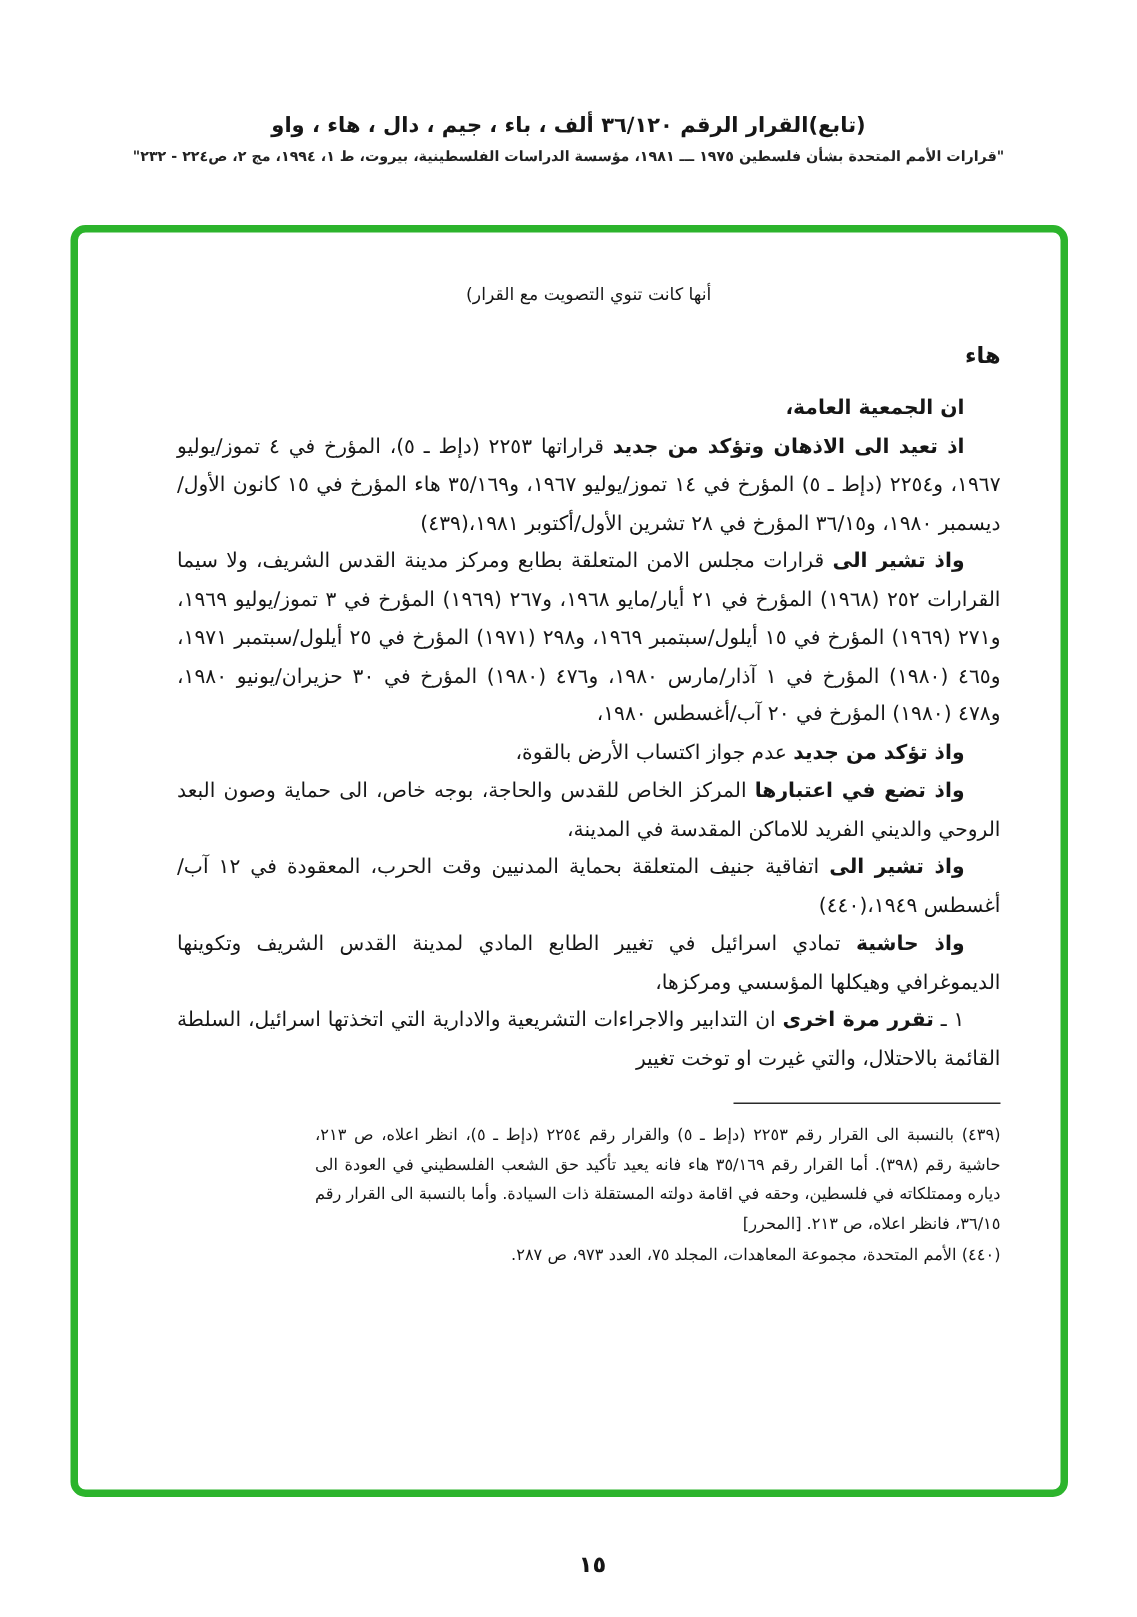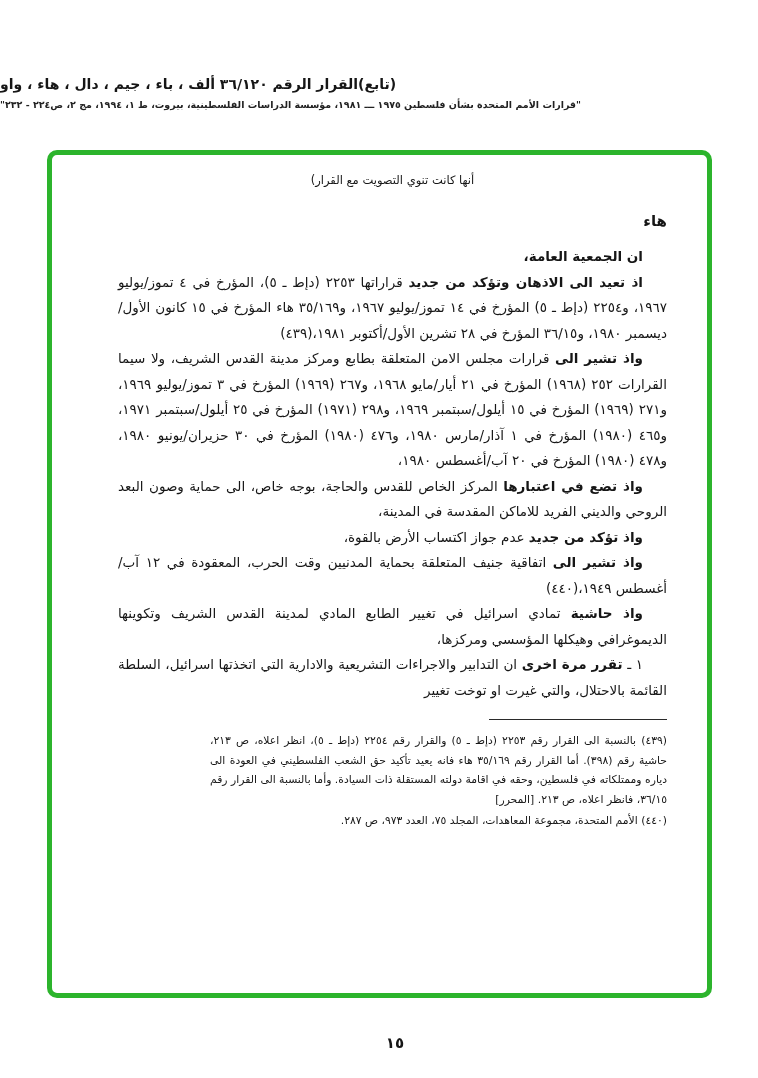--- a/index.html
+++ b/index.html
@@ -11,7 +11,7 @@
   }
   .page { position:relative; width:758px; height:1078px; overflow:hidden; direction:rtl; background:#fff; }
 
-  .doc-header { position:absolute; top:76px; left:0; right:0; text-align:left; }
+  .doc-header { position:absolute; top:76px; left:0; right:0; text-align:center; }
   .doc-header .line1 { font-size:14px; font-weight:bold; }
   .doc-header .line2 { font-size:9.5px; font-weight:bold; margin-top:7px; color:#222; }
 

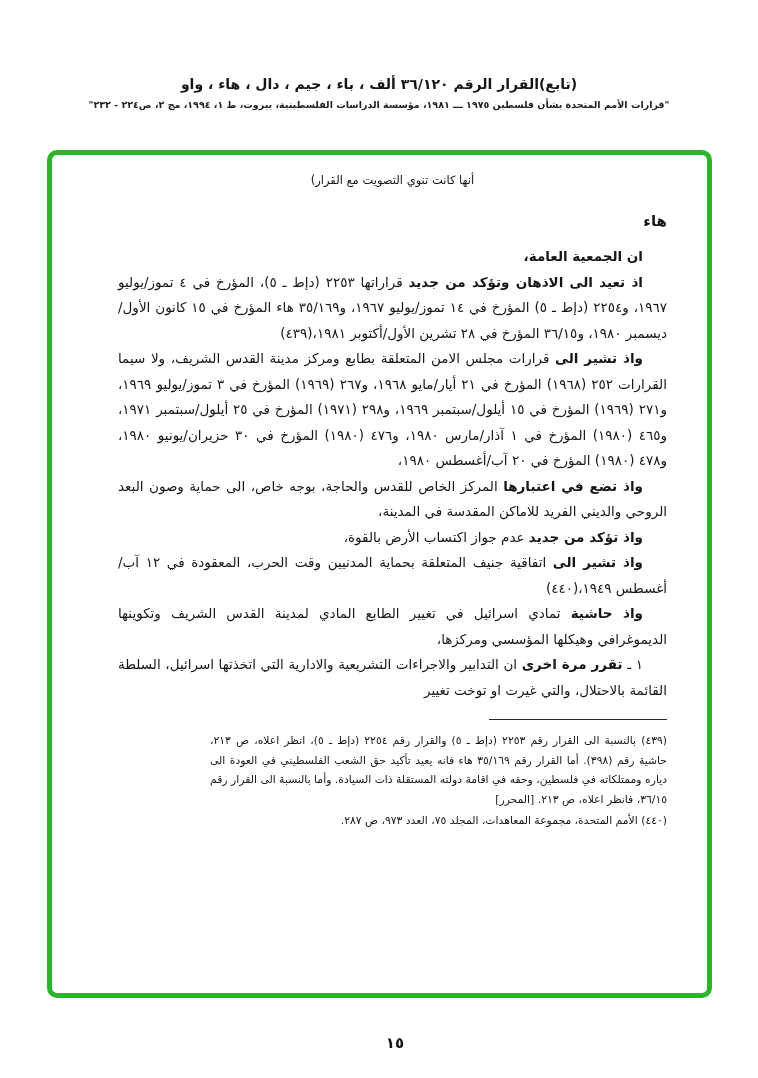--- a/index.html
+++ b/index.html
@@ -18,7 +18,7 @@
   .frame {
     position:absolute; top:150px; left:47px; width:665px; height:848px;
     border:5px solid var(--frame-green); border-radius:10px;
-    padding:14px 40px 18px 66px; overflow:hidden; background:#fff;
+    padding:30px 40px 18px 66px; overflow:hidden; background:#fff;
   }
 
   .intro-note { text-align:center; font-size:11.5px; margin:4px 0 0; }

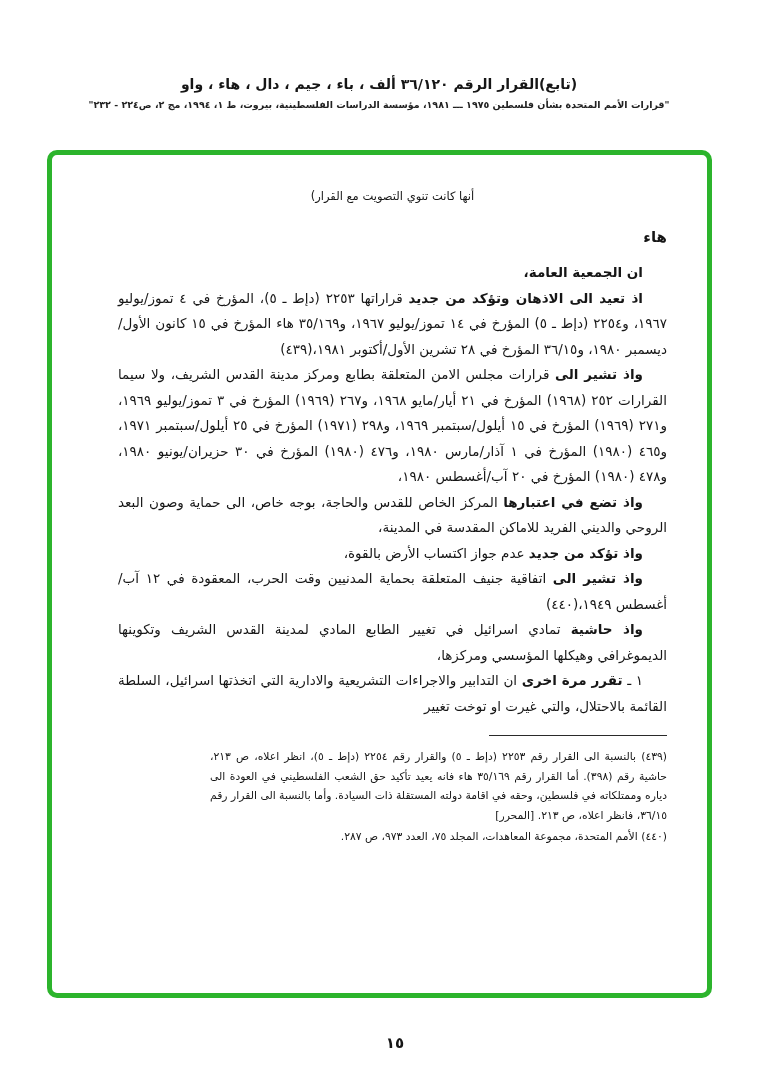--- a/index.html
+++ b/index.html
@@ -65,9 +65,9 @@
 
     <p class="par"><span class="lead">واذ تشير الى</span><span> قرارات مجلس الامن المتعلقة بطابع ومركز مدينة القدس الشريف، ولا سيما القرارات ٢٥٢ (١٩٦٨) المؤرخ في ٢١ أيار/مايو ١٩٦٨، و٢٦٧ (١٩٦٩) المؤرخ في ٣ تموز/يوليو ١٩٦٩، و٢٧١ (١٩٦٩) المؤرخ في ١٥ أيلول/سبتمبر ١٩٦٩، و٢٩٨ (١٩٧١) المؤرخ في ٢٥ أيلول/سبتمبر ١٩٧١، و٤٦٥ (١٩٨٠) المؤرخ في ١ آذار/مارس ١٩٨٠، و٤٧٦ (١٩٨٠) المؤرخ في ٣٠ حزيران/يونيو ١٩٨٠، و٤٧٨ (١٩٨٠) المؤرخ في ٢٠ آب/أغسطس ١٩٨٠،</span></p>
 
+    <p class="par"><span class="lead">واذ تؤكد من جديد</span><span> عدم جواز اكتساب الأرض بالقوة،</span></p>
+
     <p class="par"><span class="lead">واذ تضع في اعتبارها</span><span> المركز الخاص للقدس والحاجة، بوجه خاص، الى حماية وصون البعد الروحي والديني الفريد للاماكن المقدسة في المدينة،</span></p>
-
-    <p class="par"><span class="lead">واذ تؤكد من جديد</span><span> عدم جواز اكتساب الأرض بالقوة،</span></p>
 
     <p class="par"><span class="lead">واذ تشير الى</span><span> اتفاقية جنيف المتعلقة بحماية المدنيين وقت الحرب، المعقودة في ١٢ آب/أغسطس ١٩٤٩،(٤٤٠)</span></p>
 

